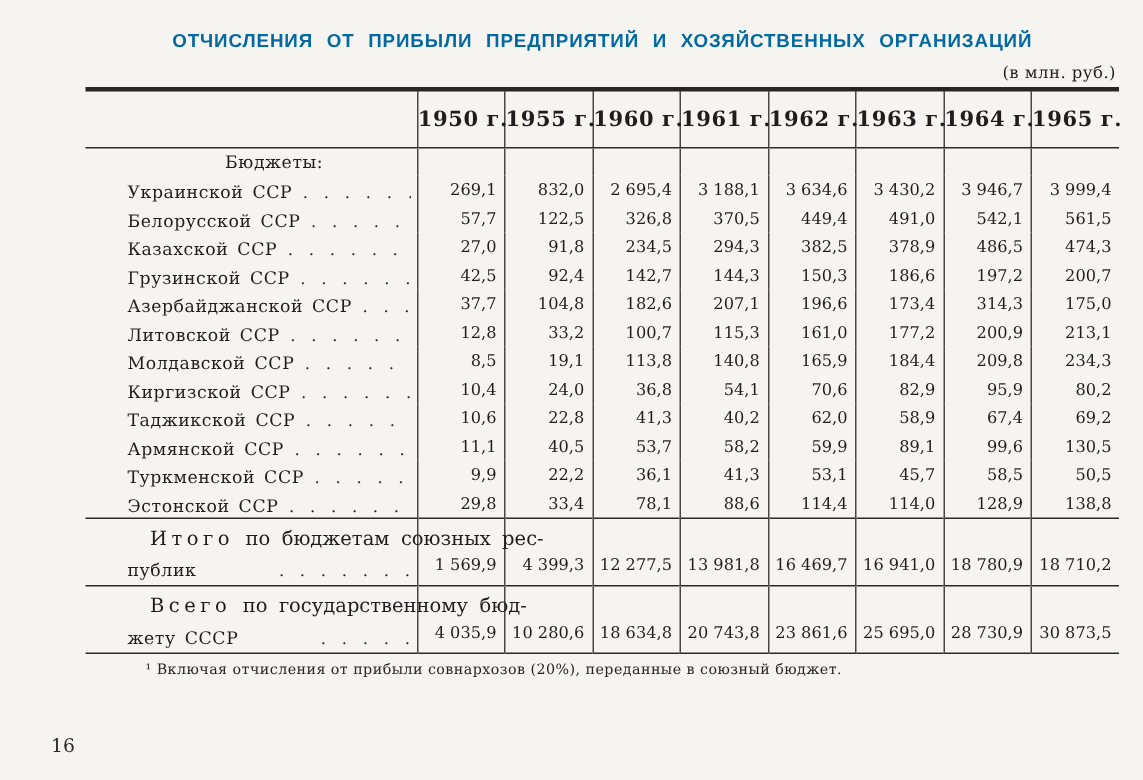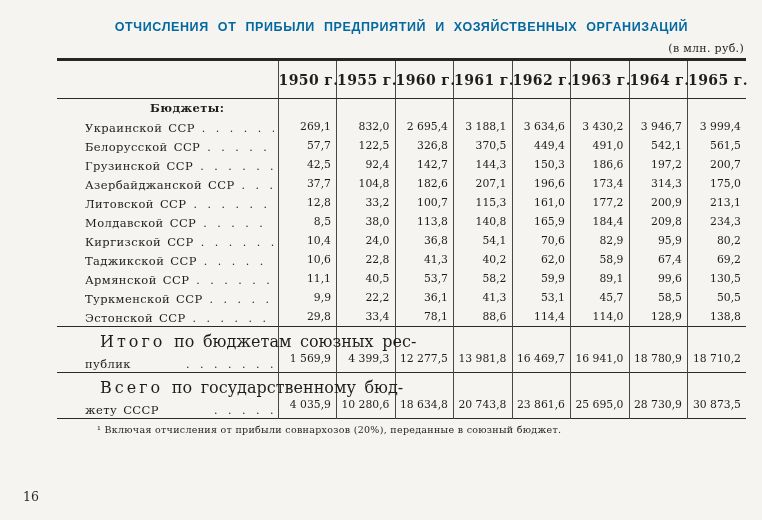--- a/index.html
+++ b/index.html
@@ -59,7 +59,7 @@
     white-space:nowrap;
   }
   td.stub .stubflex { padding-left:28px; padding-right:4px; }
-  td.stub.sub .stubflex { padding-left:93px;font-weight:bold; }
+  td.stub.sub .stubflex { padding-left:93px; }
   .dots { flex:1 1 auto; overflow:hidden; white-space:nowrap; margin-left:7px; }
   .dots::after {
     content:". . . . . . . . . . . . . . . . . . . . . . . . . . . .";

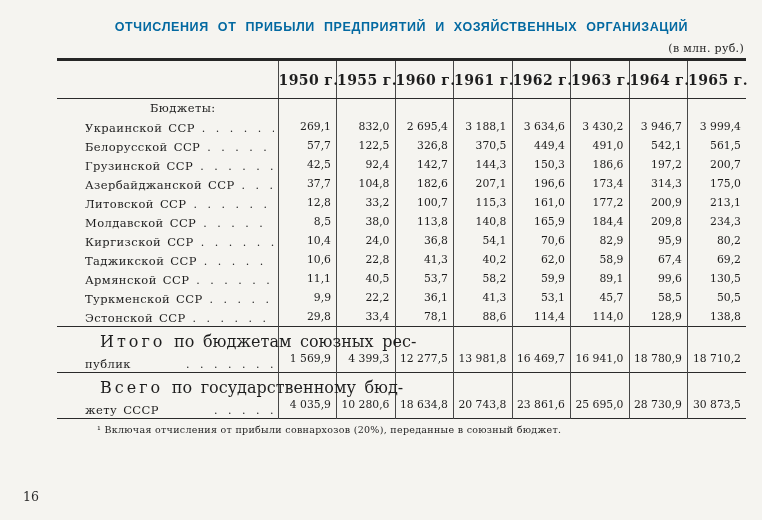--- a/index.html
+++ b/index.html
@@ -174,6 +174,22 @@
         <tr class="r">
           <td class="stub">
             <div class="stubflex">
+              <span class="lbl">Казахской ССР</span>
+              <span class="dots"></span>
+            </div>
+          </td>
+          <td class="num">27,0</td>
+          <td class="num">91,8</td>
+          <td class="num">234,5</td>
+          <td class="num">294,3</td>
+          <td class="num">382,5</td>
+          <td class="num">378,9</td>
+          <td class="num">486,5</td>
+          <td class="num">474,3</td>
+        </tr>
+        <tr class="r">
+          <td class="stub">
+            <div class="stubflex">
               <span class="lbl">Грузинской ССР</span>
               <span class="dots"></span>
             </div>

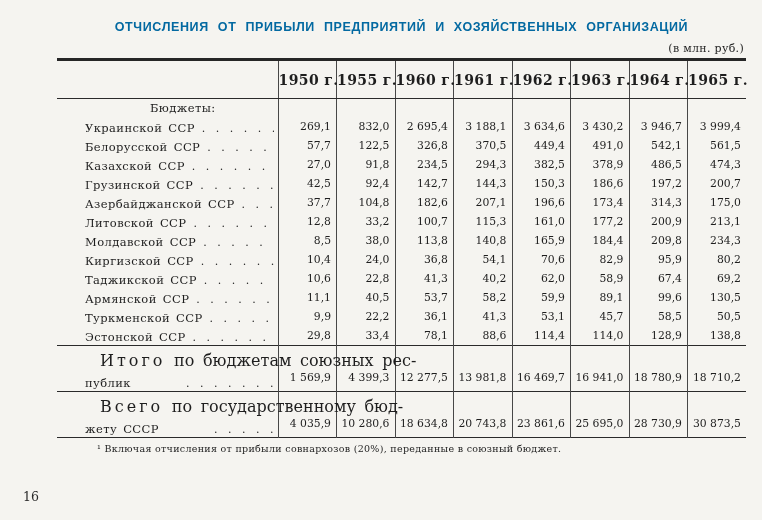--- a/index.html
+++ b/index.html
@@ -243,7 +243,7 @@
             </div>
           </td>
           <td class="num">8,5</td>
-          <td class="num">38,0</td>
+          <td class="num">19,1</td>
           <td class="num">113,8</td>
           <td class="num">140,8</td>
           <td class="num">165,9</td>

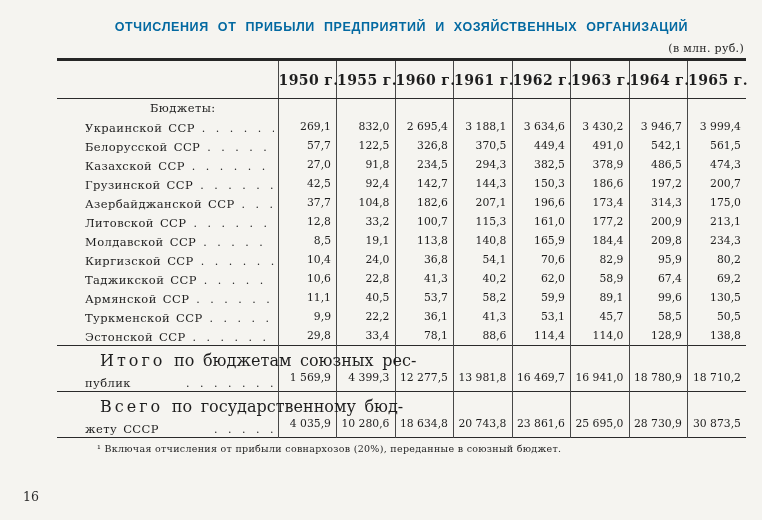--- a/index.html
+++ b/index.html
@@ -75,7 +75,7 @@
   }
   tr.total td { border-top:1.2px solid #2a2a2a; height:37px; }
   tr.total td.num { vertical-align:bottom; padding-bottom:7px; }
-  .tline1 { padding-left:43px; font-size:16px; white-space:nowrap; word-spacing:3.5px; margin-top:5px; }
+  .tline1 { padding-left:43px; font-size:13px; white-space:nowrap; word-spacing:3.5px; margin-top:5px; }
   .tline1 .spaced { letter-spacing:3px; }
   .tline2 { padding-left:61px; padding-right:4px; margin-top:2px;gap:48px; }
   .footnote {

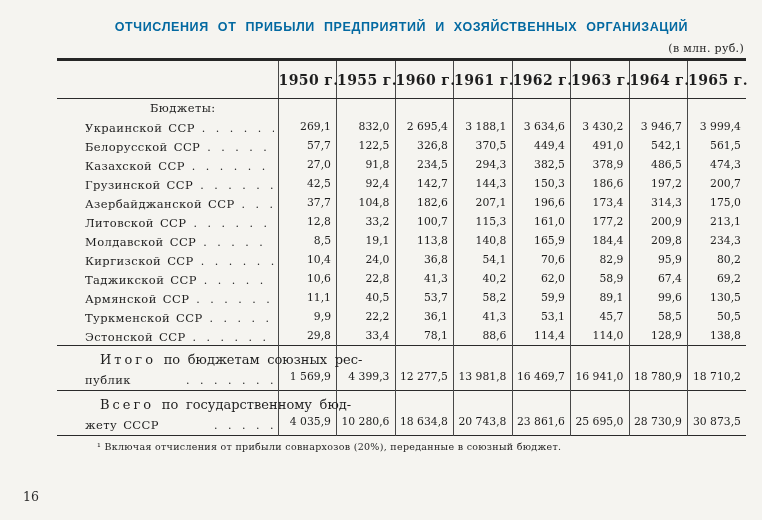--- a/index.html
+++ b/index.html
@@ -86,7 +86,7 @@
   }
   .pagenum {
     position:absolute;
-    left:23px; top:489px;
+    left:34px; top:489px;
     font-size:12.5px;
     color:#2a2a2a;
   }

